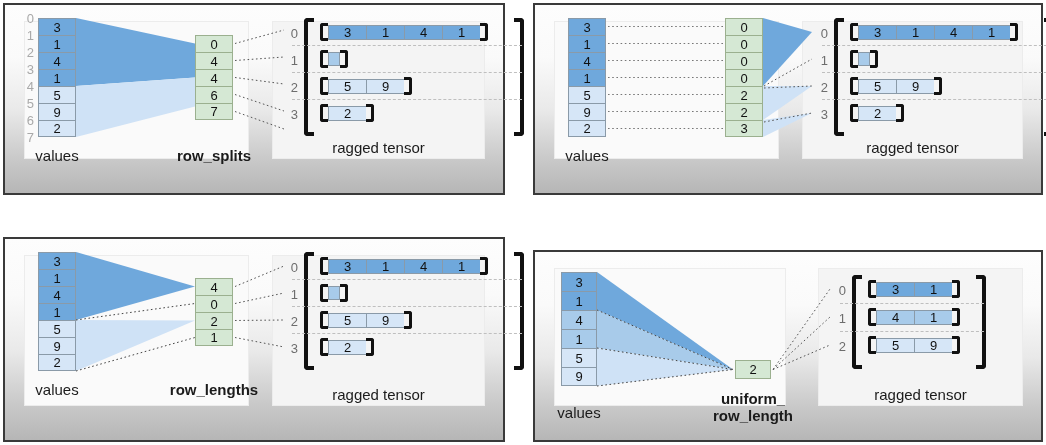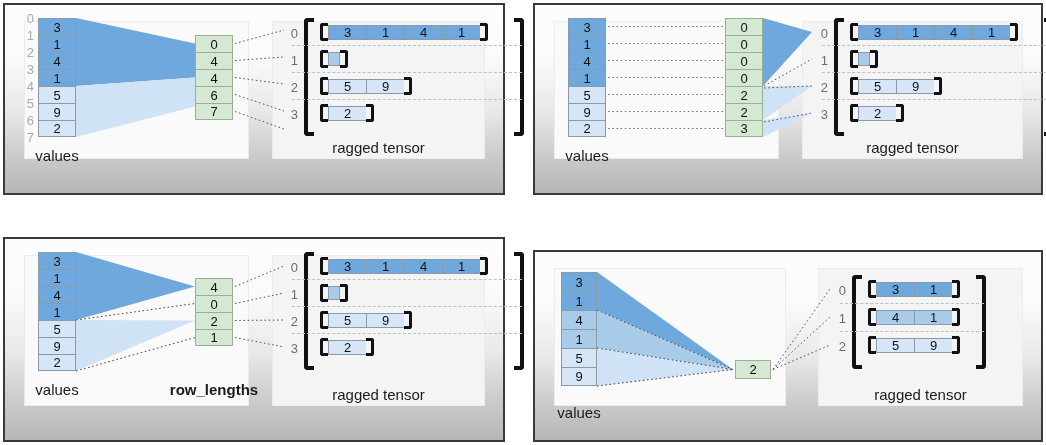--- a/index.html
+++ b/index.html
@@ -121,6 +121,7 @@
           <div class="cell" style="height: 17px; background: rgb(213, 232, 212); border-color: rgb(155, 176, 143);">6</div>
           <div class="cell" style="height: 17px; background: rgb(213, 232, 212); border-color: rgb(155, 176, 143);">7</div>
         </div>
+        <div class="caption bold" style="left: 138px; top: 142px; width: 142px;">row_splits</div>
         <div class="bigbrk l" style="left: 299px; top: 13px; height: 118px;"></div>
         <div class="bigbrk r" style="left: 509px; top: 13px; height: 118px;"></div>
         <div class="rowidx" style="left: 281px; top: 22px; width: 12px;">0</div>

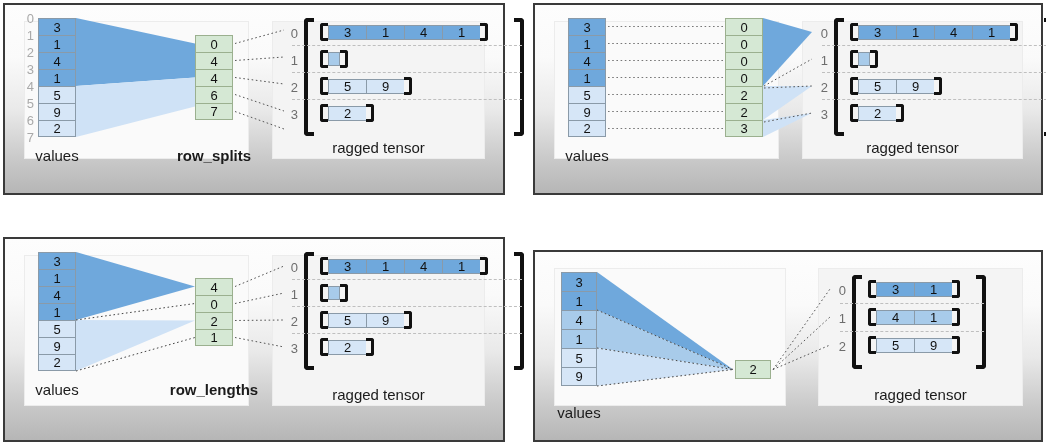--- a/index.html
+++ b/index.html
@@ -324,6 +324,8 @@
         <div class="vstack" style="left: 200px; top: 108px; width: 36px;">
           <div class="cell" style="height: 19px; background: rgb(213, 232, 212); border-color: rgb(155, 176, 143);">2</div>
         </div>
+        <div class="caption bold" style="left: 148px; top: 138px; width: 140px;">uniform_
+row_length</div>
         <div class="bigbrk l" style="left: 317px; top: 23px; height: 94px;"></div>
         <div class="bigbrk r" style="left: 441px; top: 23px; height: 94px;"></div>
         <div class="rowidx" style="left: 299px; top: 32px; width: 12px;">0</div>

